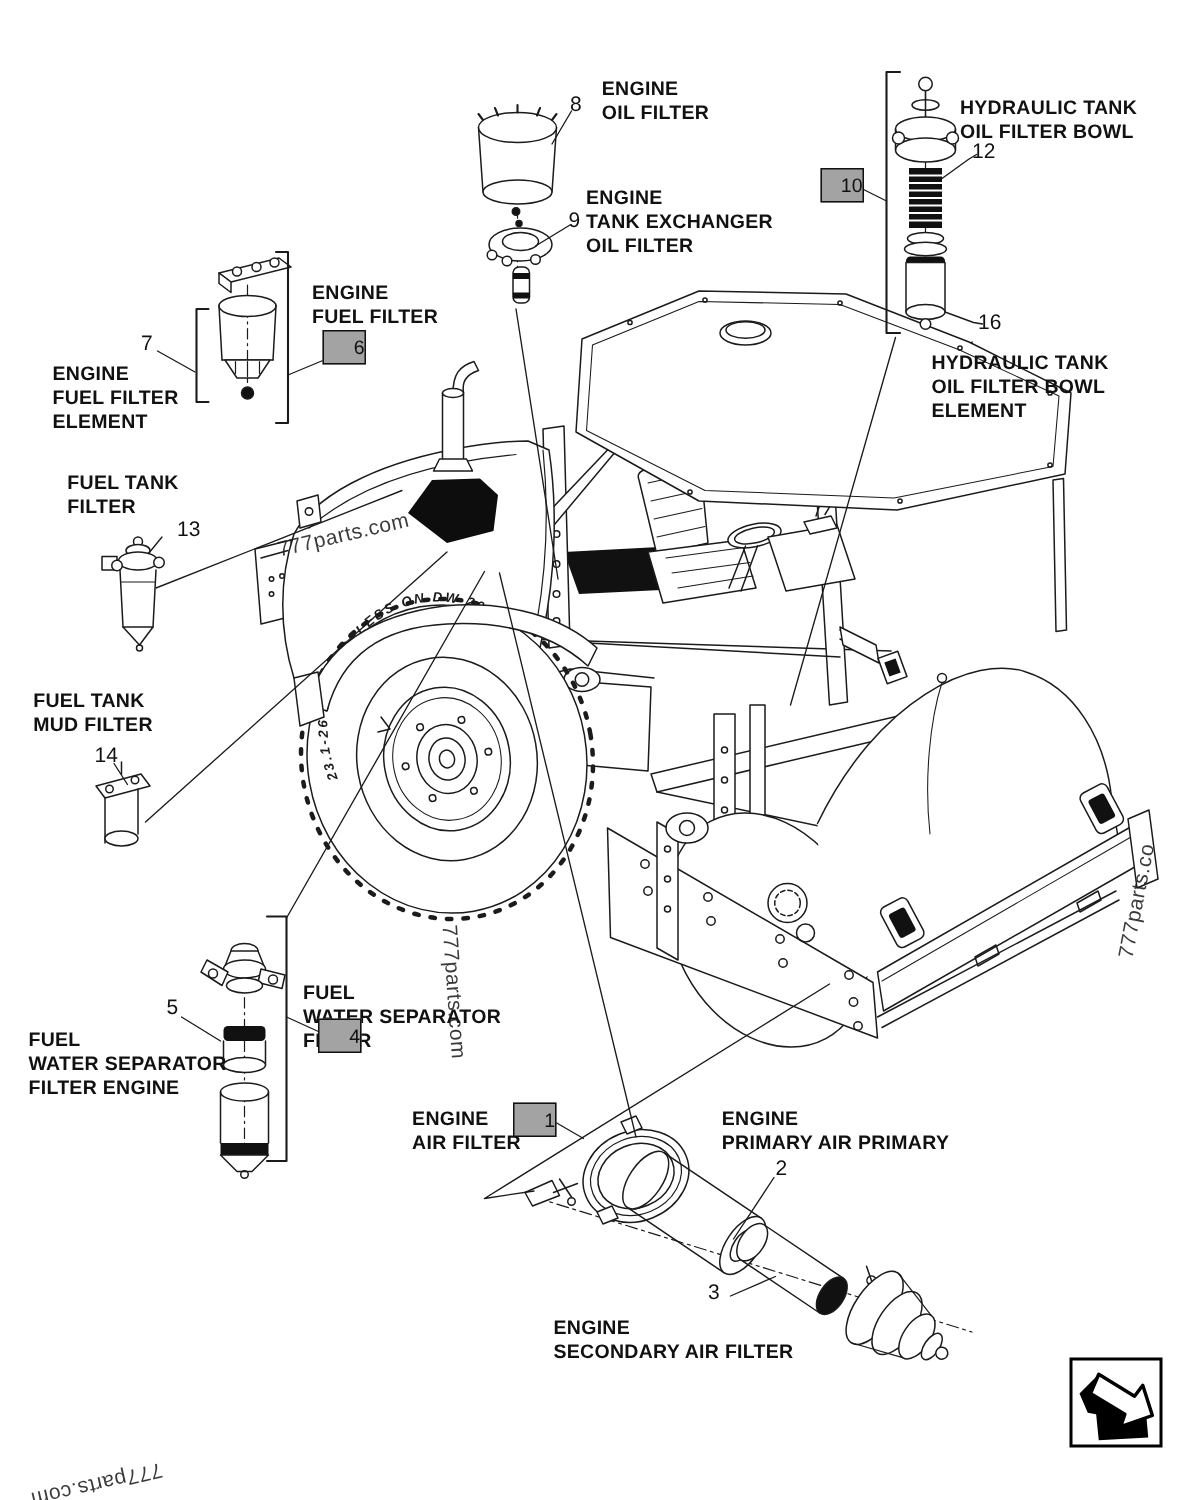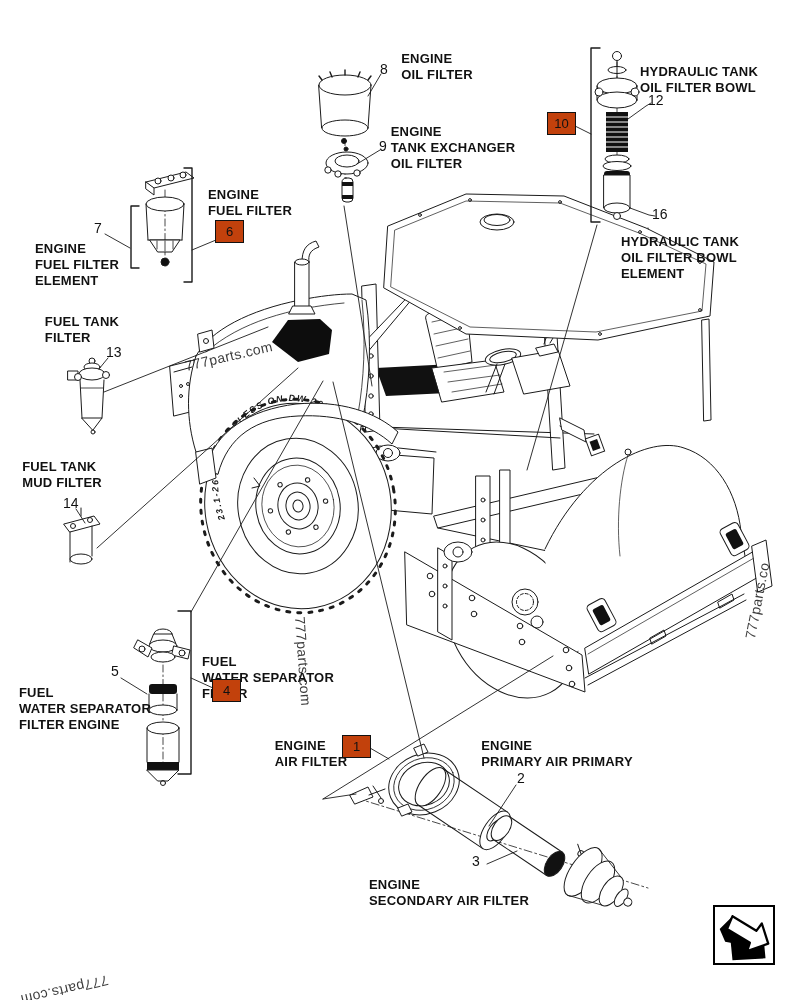--- a/index.html
+++ b/index.html
@@ -9,8 +9,8 @@
   .lbl{position:absolute;transform:translateX(-50%);text-align:left;white-space:nowrap;
        font-weight:bold;font-size:13px;line-height:16px;letter-spacing:.2px;}
   .ref{position:absolute;font-size:14px;line-height:14px;}
-  .refbox{position:absolute;width:27px;height:21px;border:1.6px solid #111;background:#c2410c;
-          text-align:center;font-size:13px;line-height:21px;}
+  .refbox{position:absolute;width:27px;height:21px;border:1.6px solid #111;background:#a3a3a3;
+          text-align:right;font-size:13px;line-height:21px;}
   .wm{position:absolute;font-size:14px;color:#1f1f1f;opacity:.88;white-space:nowrap;letter-spacing:.4px;}
   .wm-diag{transform:rotate(-13deg);}
   .wm-vmid{transform:rotate(86deg);transform-origin:0 0;}

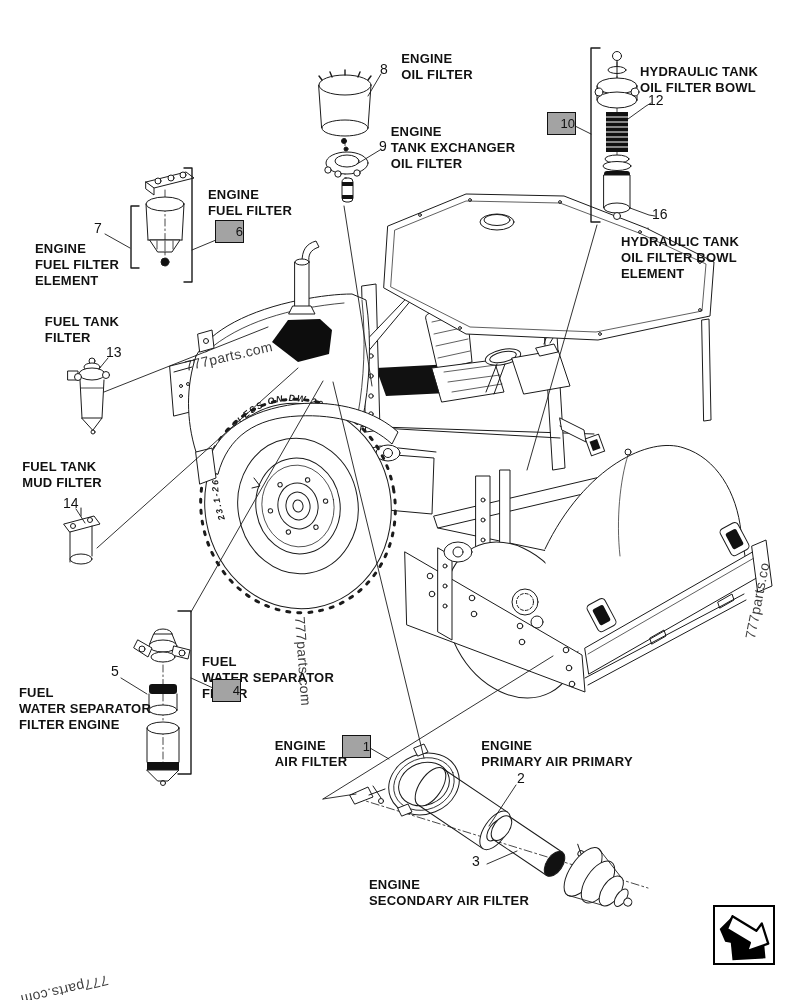--- a/index.html
+++ b/index.html
@@ -404,7 +404,7 @@
   <div class="ref" style="left:648px;top:93px">12</div>
   <div class="ref" style="left:652px;top:207px">16</div>
   <div class="ref" style="left:94px;top:221px">7</div>
-  <div class="ref" style="left:106px;top:345px">13</div>
+  <div class="ref" style="left:118px;top:345px">13</div>
   <div class="ref" style="left:63px;top:496px">14</div>
   <div class="ref" style="left:111px;top:664px">5</div>
   <div class="ref" style="left:517px;top:771px">2</div>

